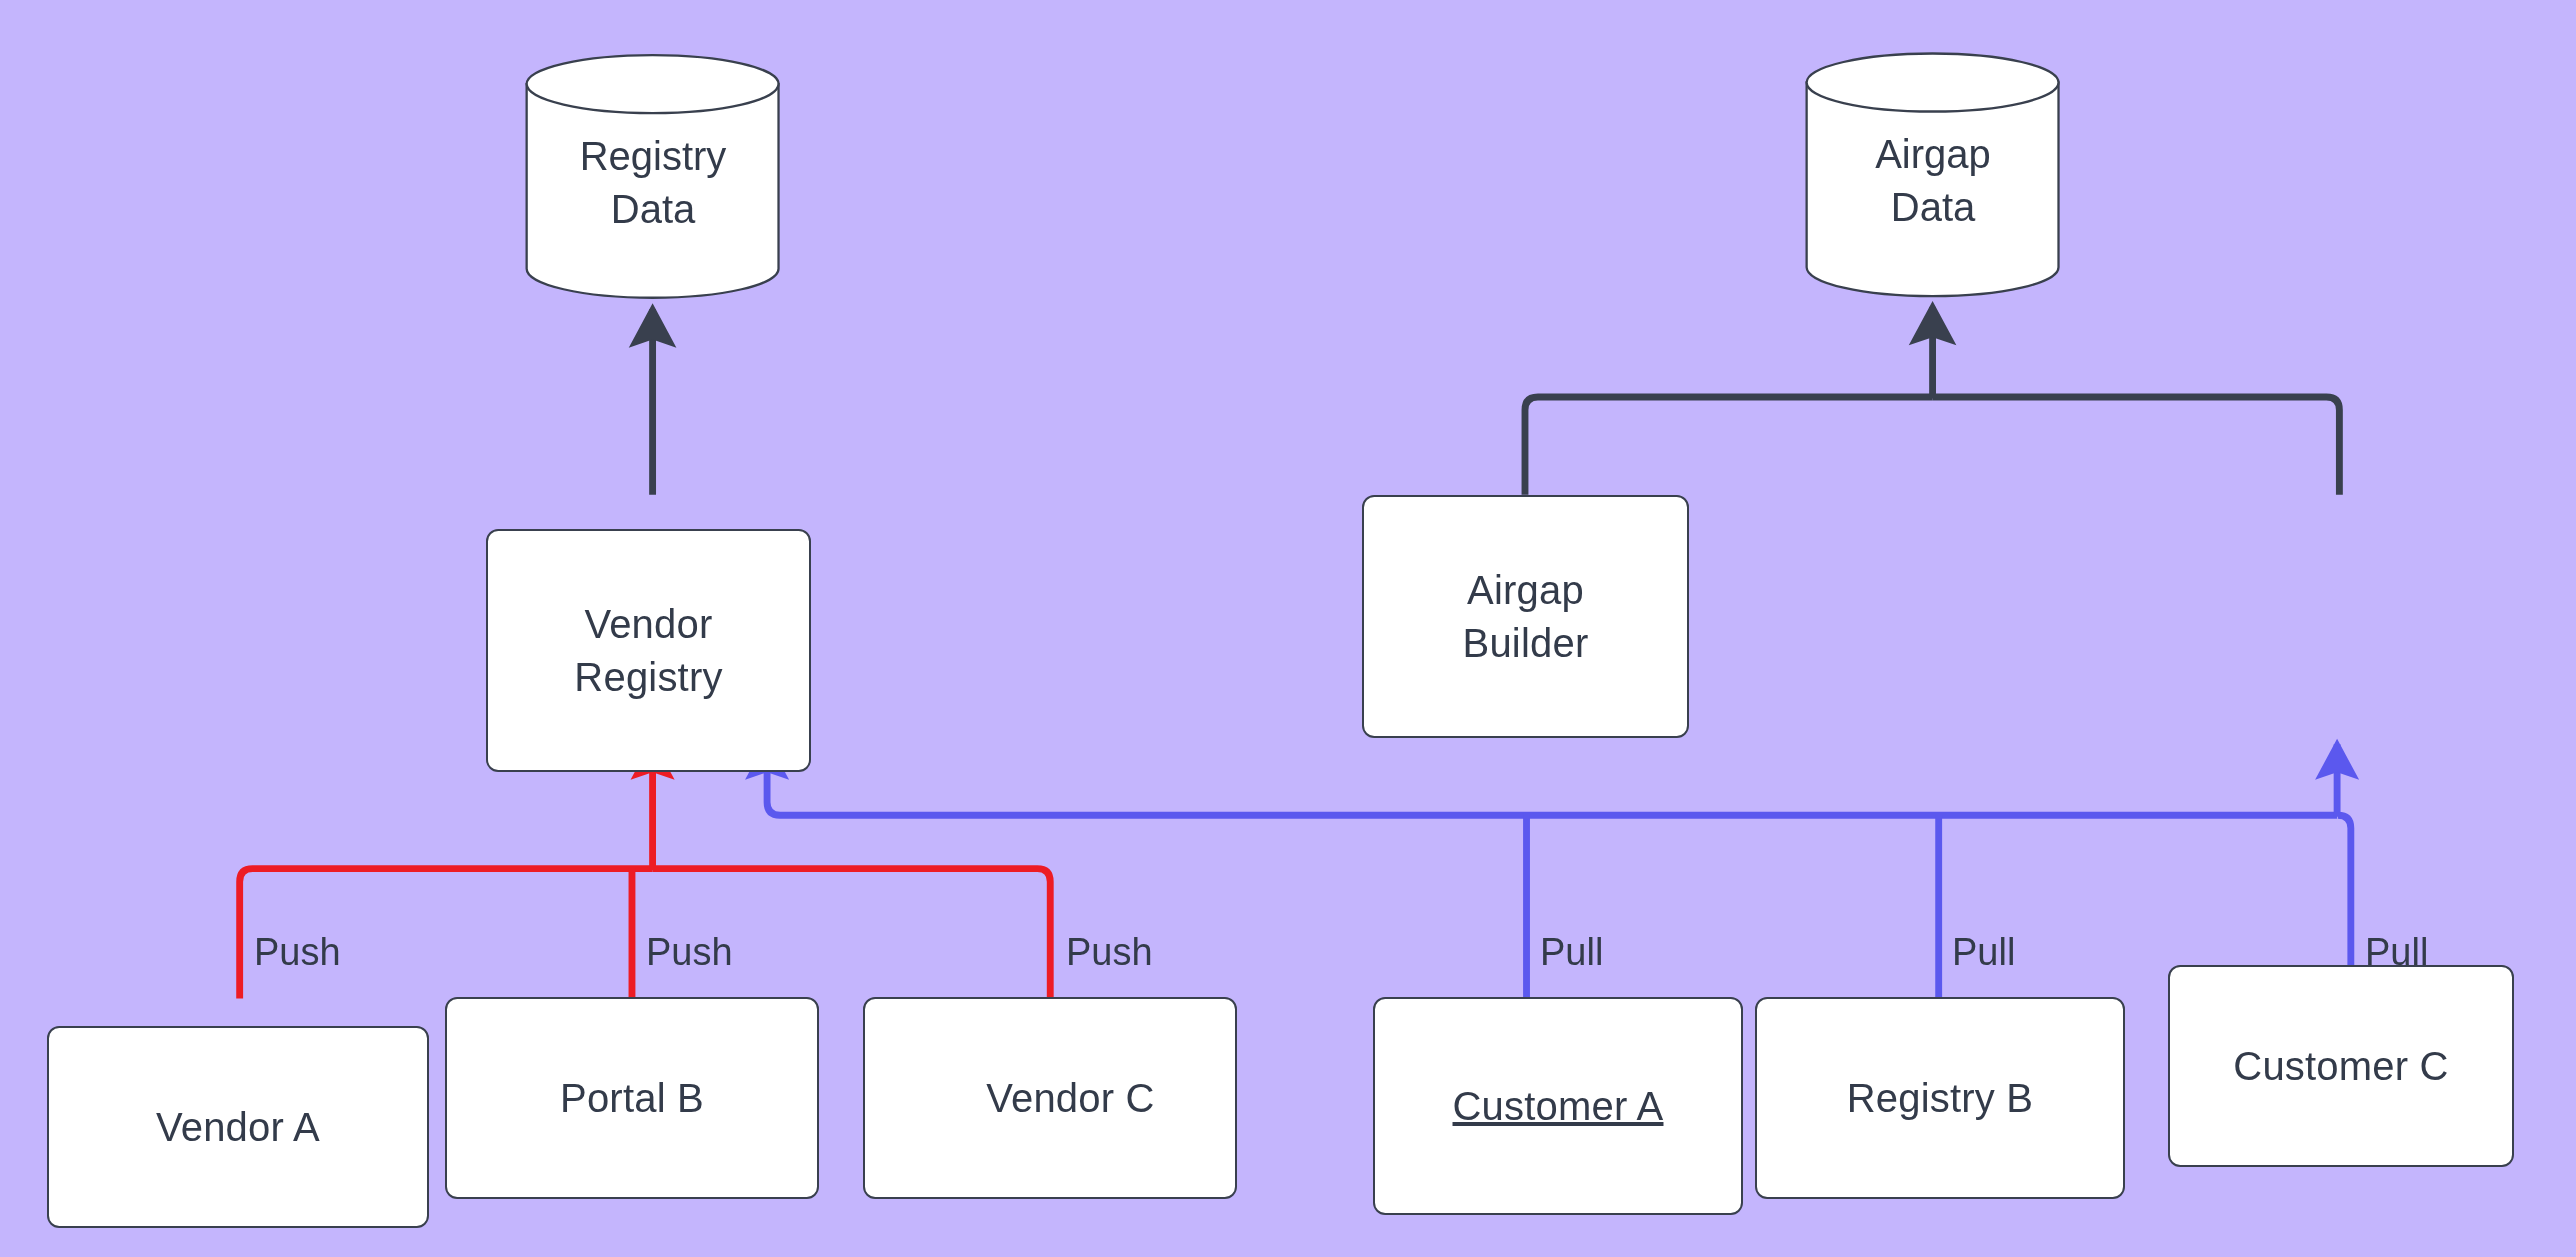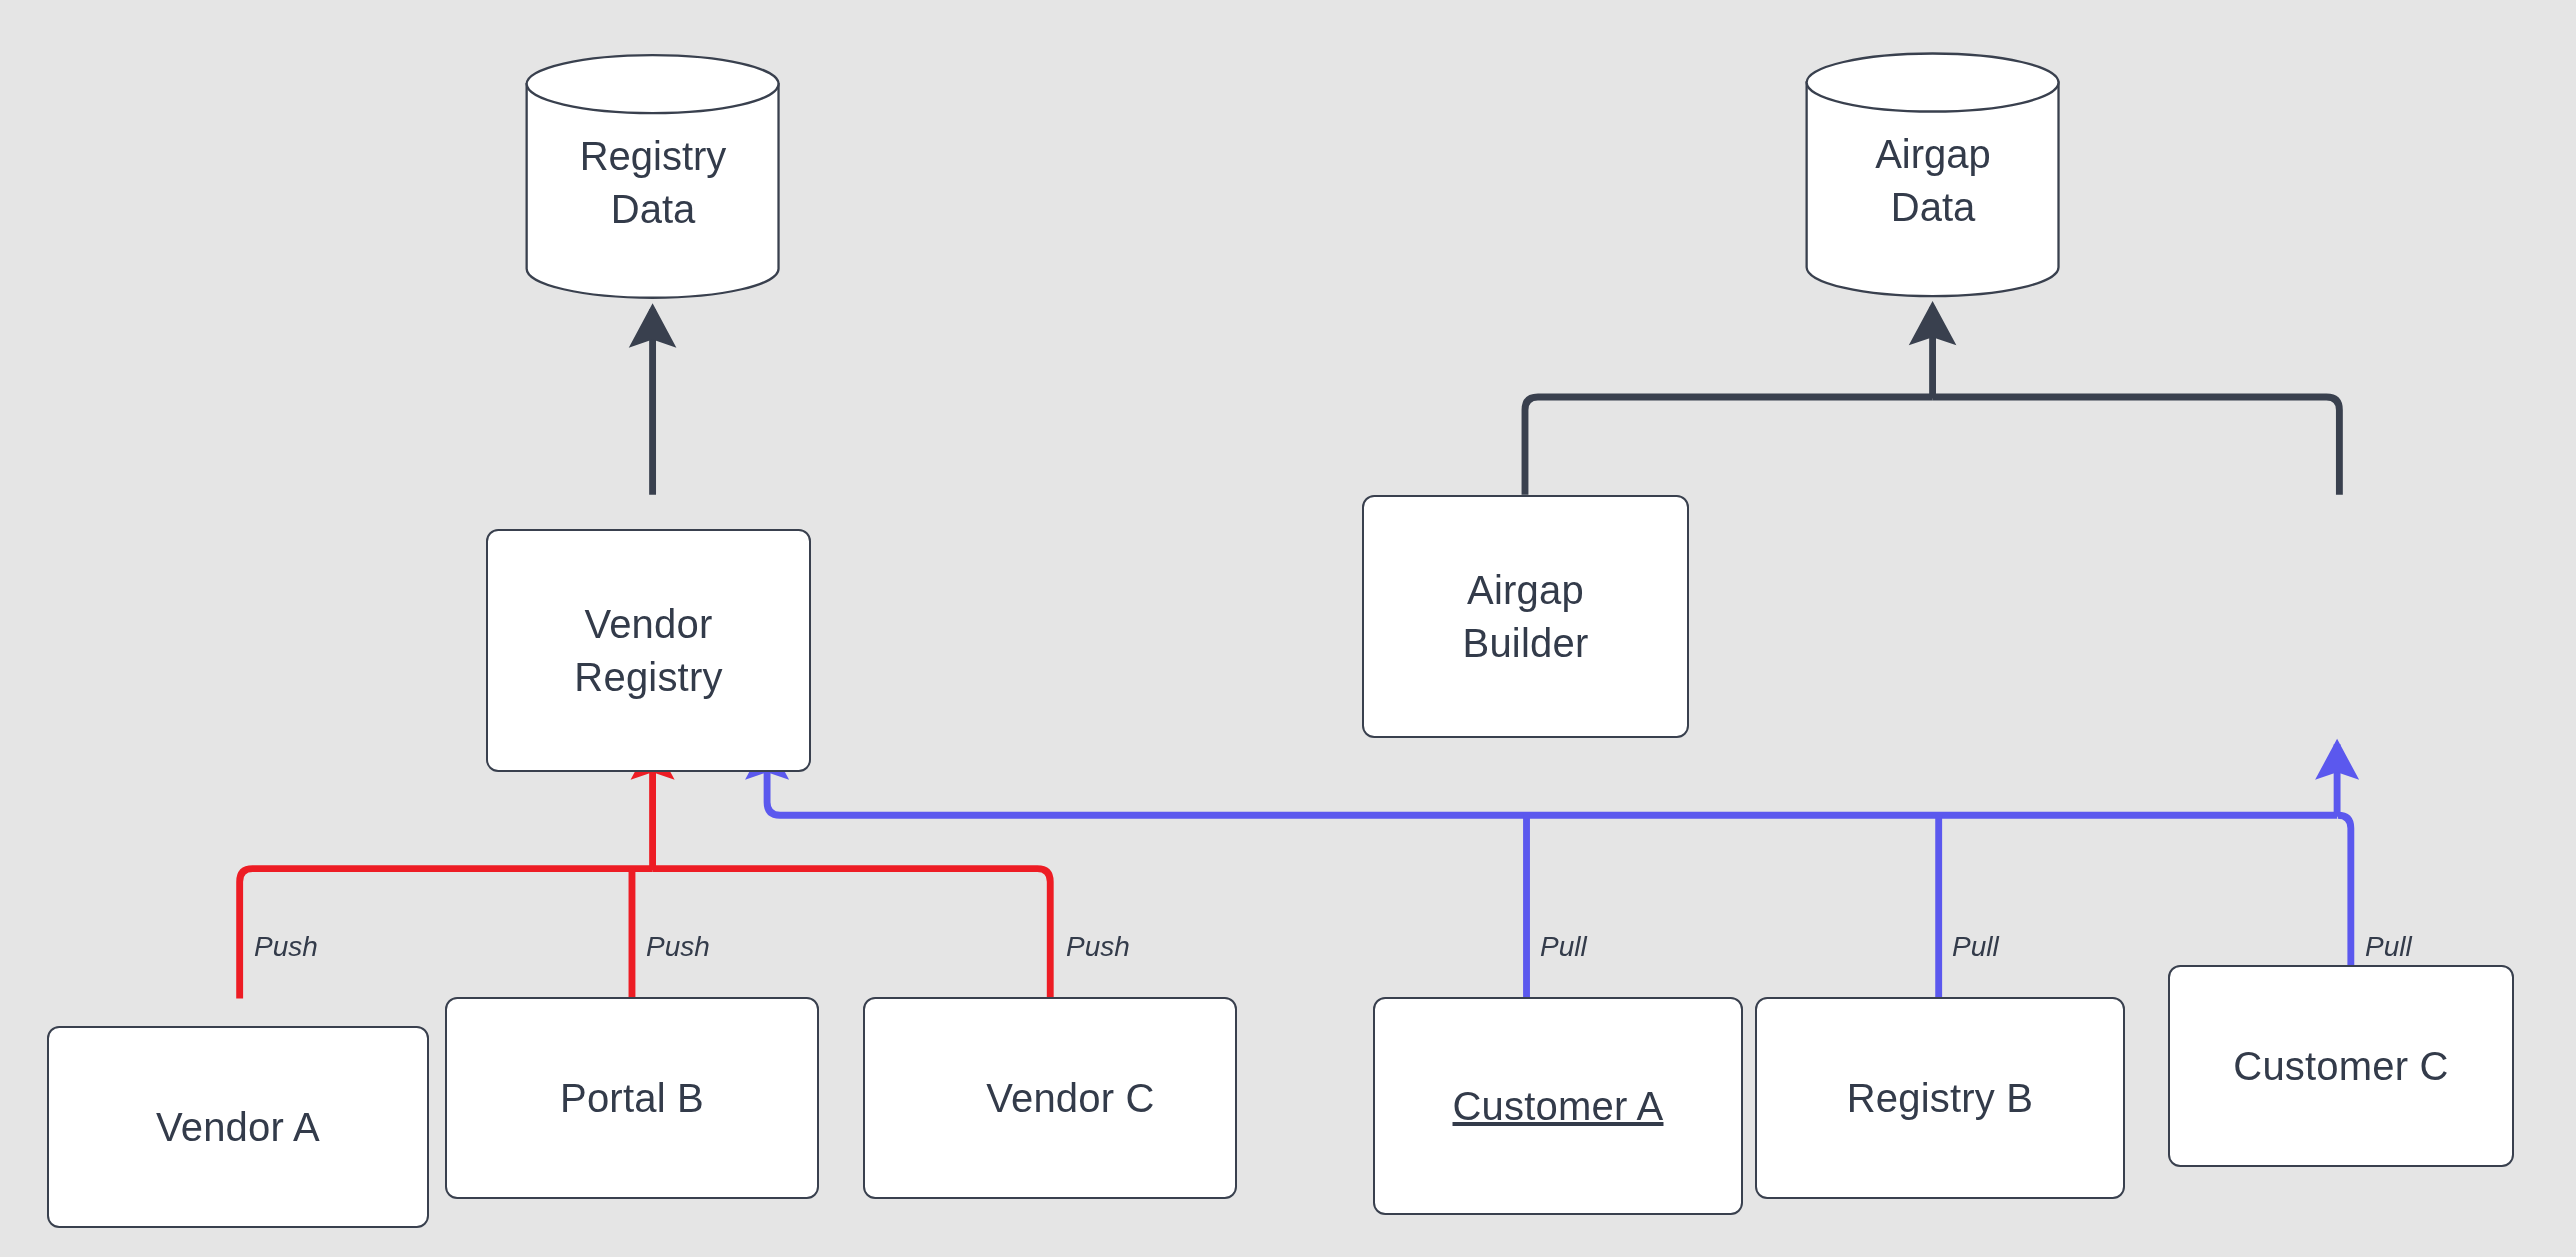--- a/index.html
+++ b/index.html
@@ -16,7 +16,7 @@
     position: relative;
     width: 2576px;
     height: 1258px;
-    background: #e5e5e5;
+    background: #c4b5fd;
     overflow: hidden;
   }
   #edge-layer {

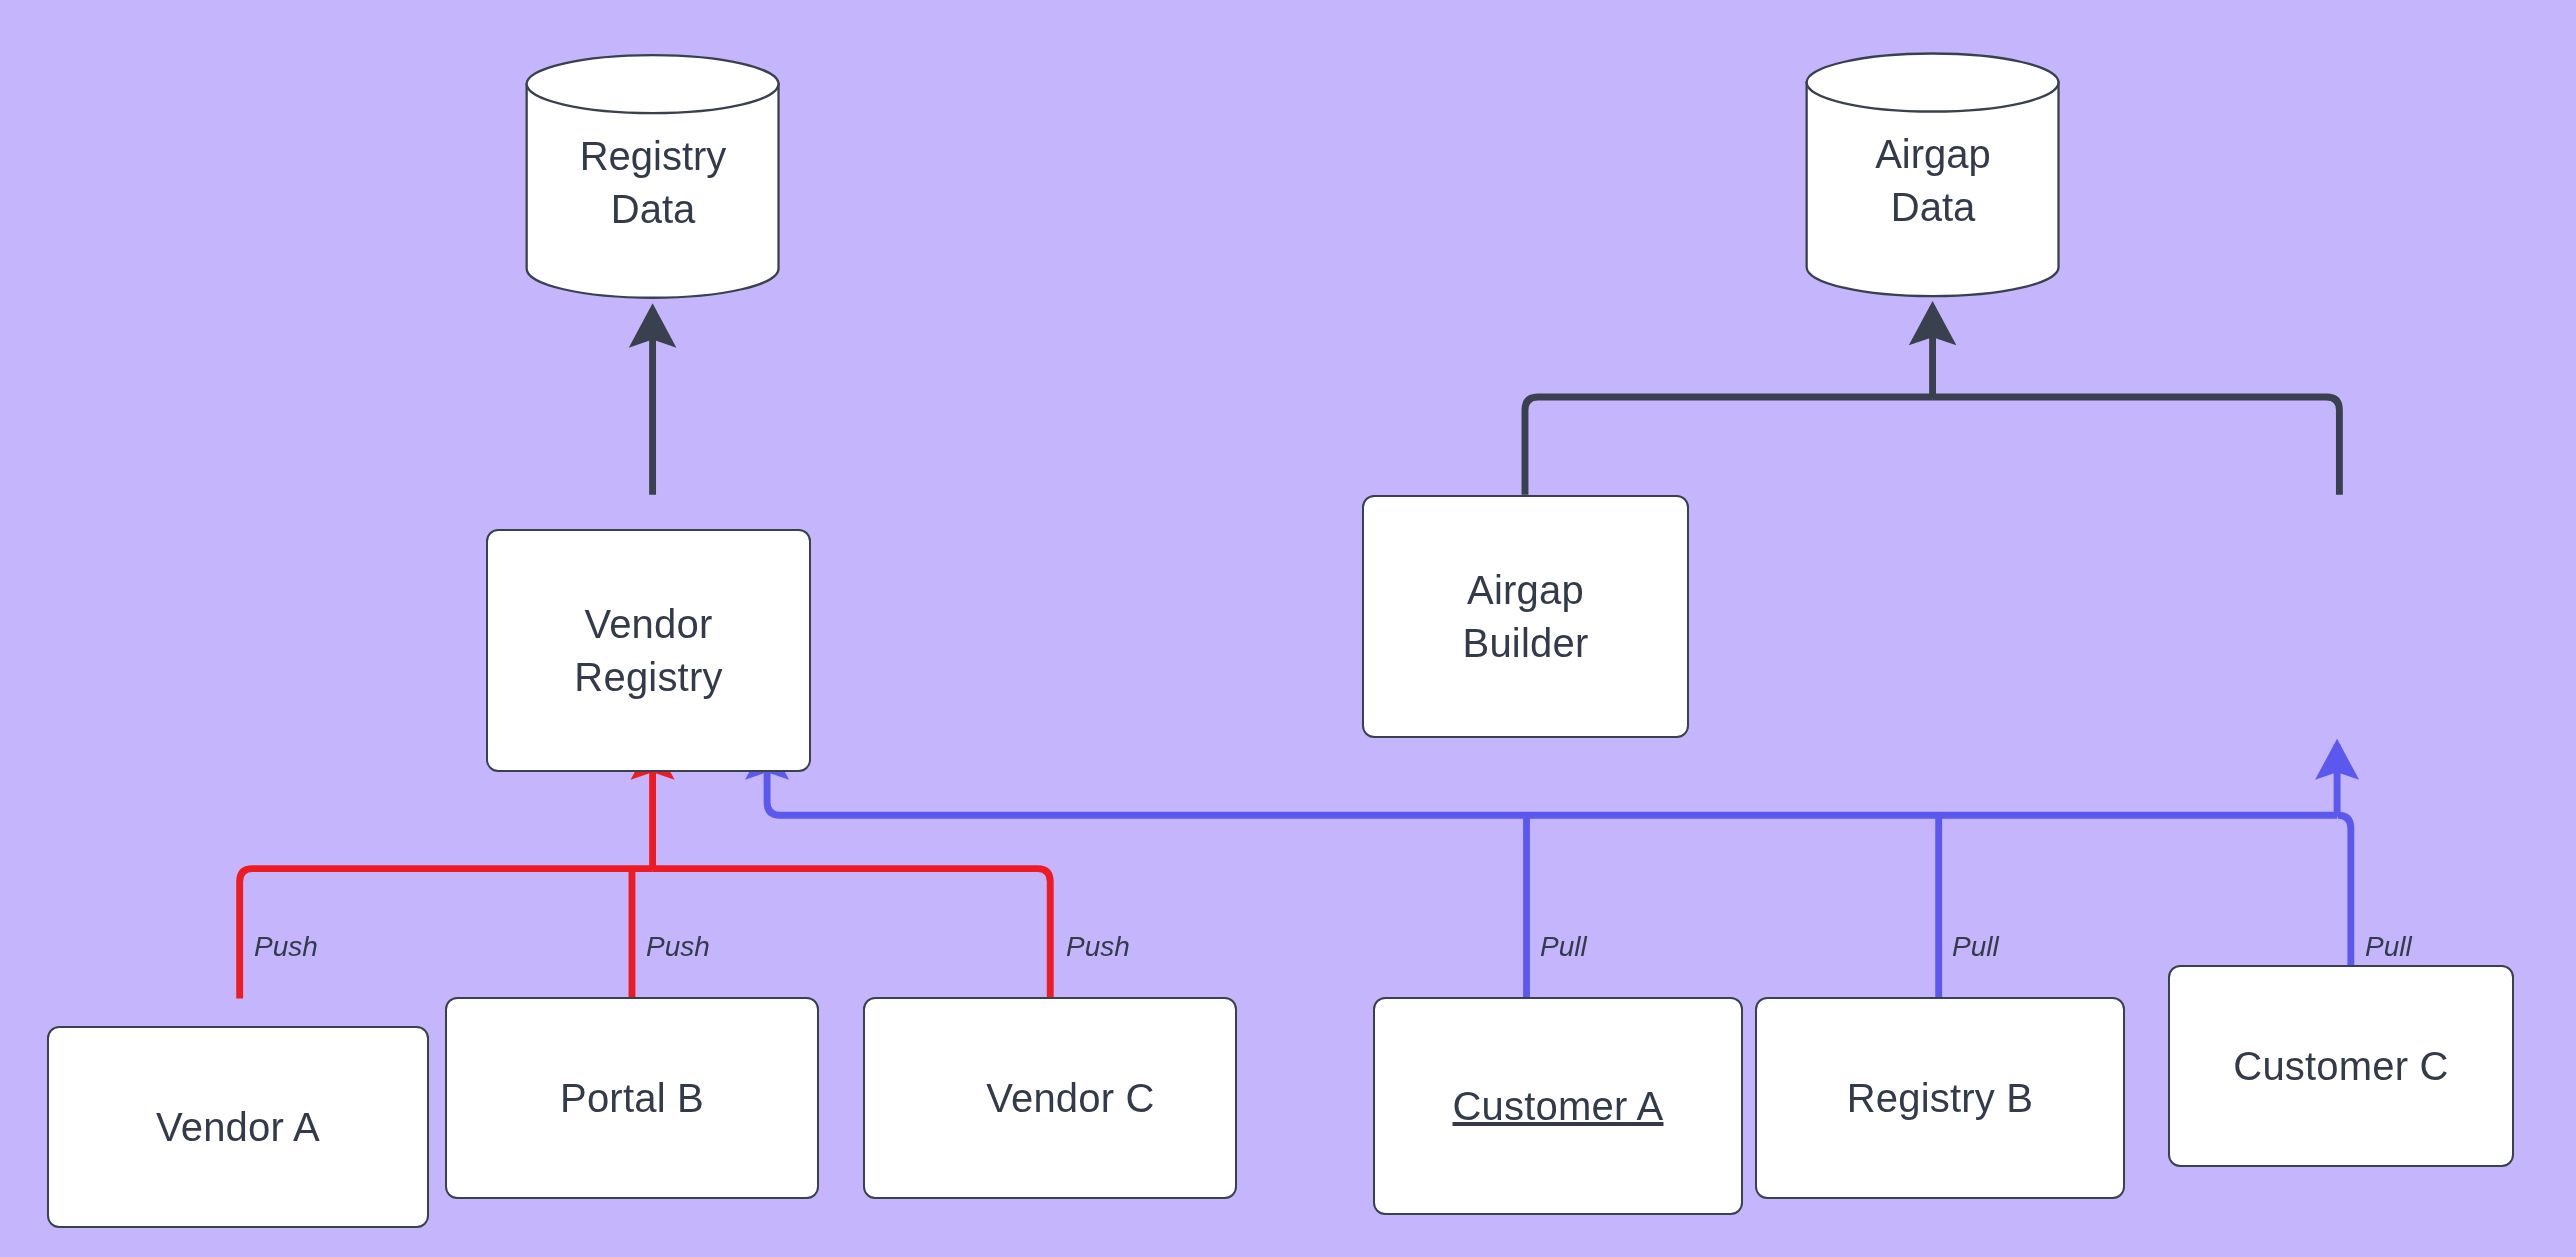--- a/index.html
+++ b/index.html
@@ -59,11 +59,10 @@
   }
   .edge-label {
     position: absolute;
-    font-size: 28px;
+    font-size: 38px;
     line-height: 1;
     color: #333b4a;
     white-space: nowrap;
-    font-style: italic;
   }
 </style>
 </head>

